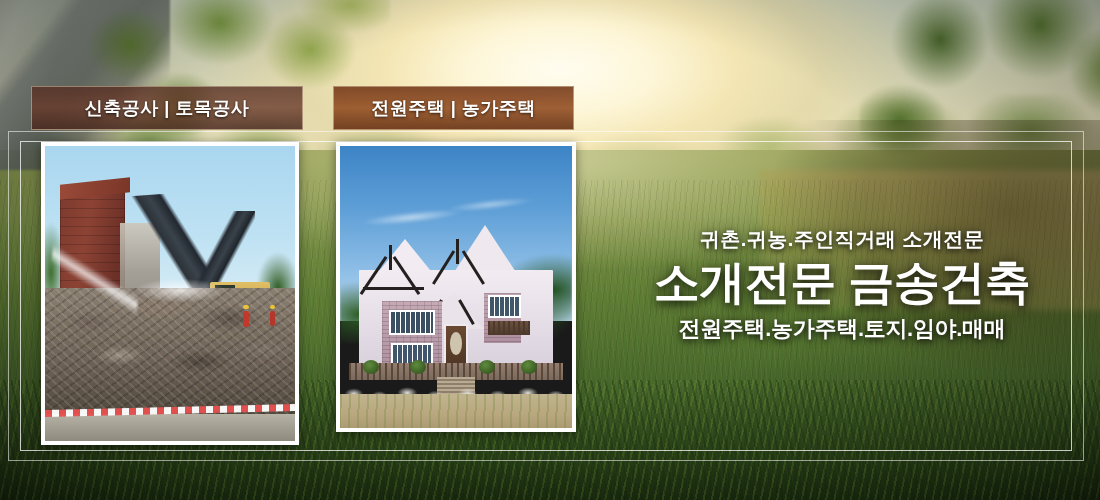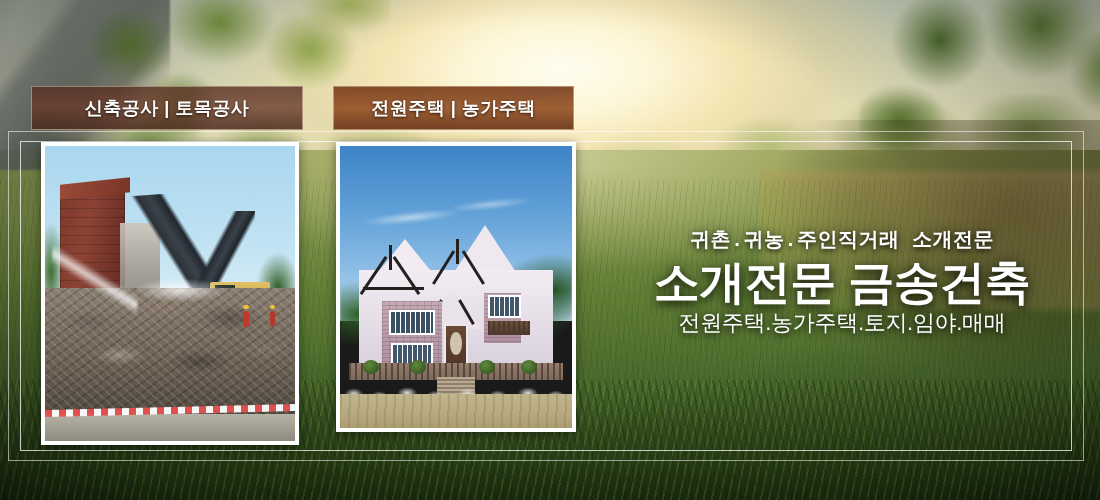--- a/index.html
+++ b/index.html
@@ -274,7 +274,6 @@
     font-size:20px;font-weight:700;letter-spacing:.5px;
     text-shadow:0 2px 5px rgba(0,0,0,.75),0 0 12px rgba(0,0,0,.5);
     margin-bottom:5px;
-    font-family:Liberation Mono, monospace;
   }
   .hl-main{
     font-size:46px;font-weight:700;letter-spacing:-0.5px;line-height:1.08;

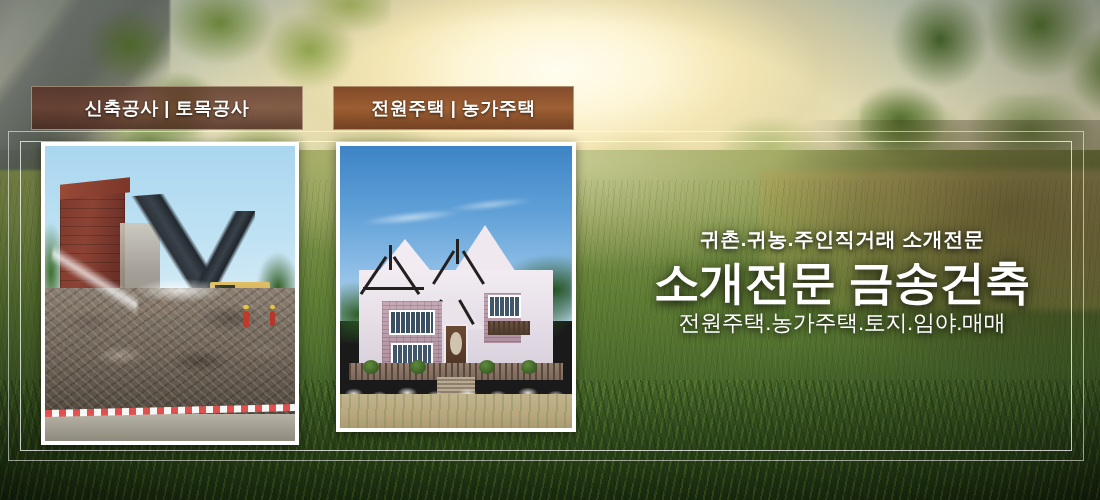--- a/index.html
+++ b/index.html
@@ -280,7 +280,7 @@
     text-shadow:0 3px 8px rgba(0,0,0,.8),0 0 18px rgba(0,0,0,.45);
   }
   .hl-bottom{
-    font-size:22px;font-weight:400;letter-spacing:-0.3px;margin-top:0;
+    font-size:22px;font-weight:700;letter-spacing:-0.3px;margin-top:6px;
     text-shadow:0 2px 6px rgba(0,0,0,.8),0 0 12px rgba(0,0,0,.45);
   }
 </style>

